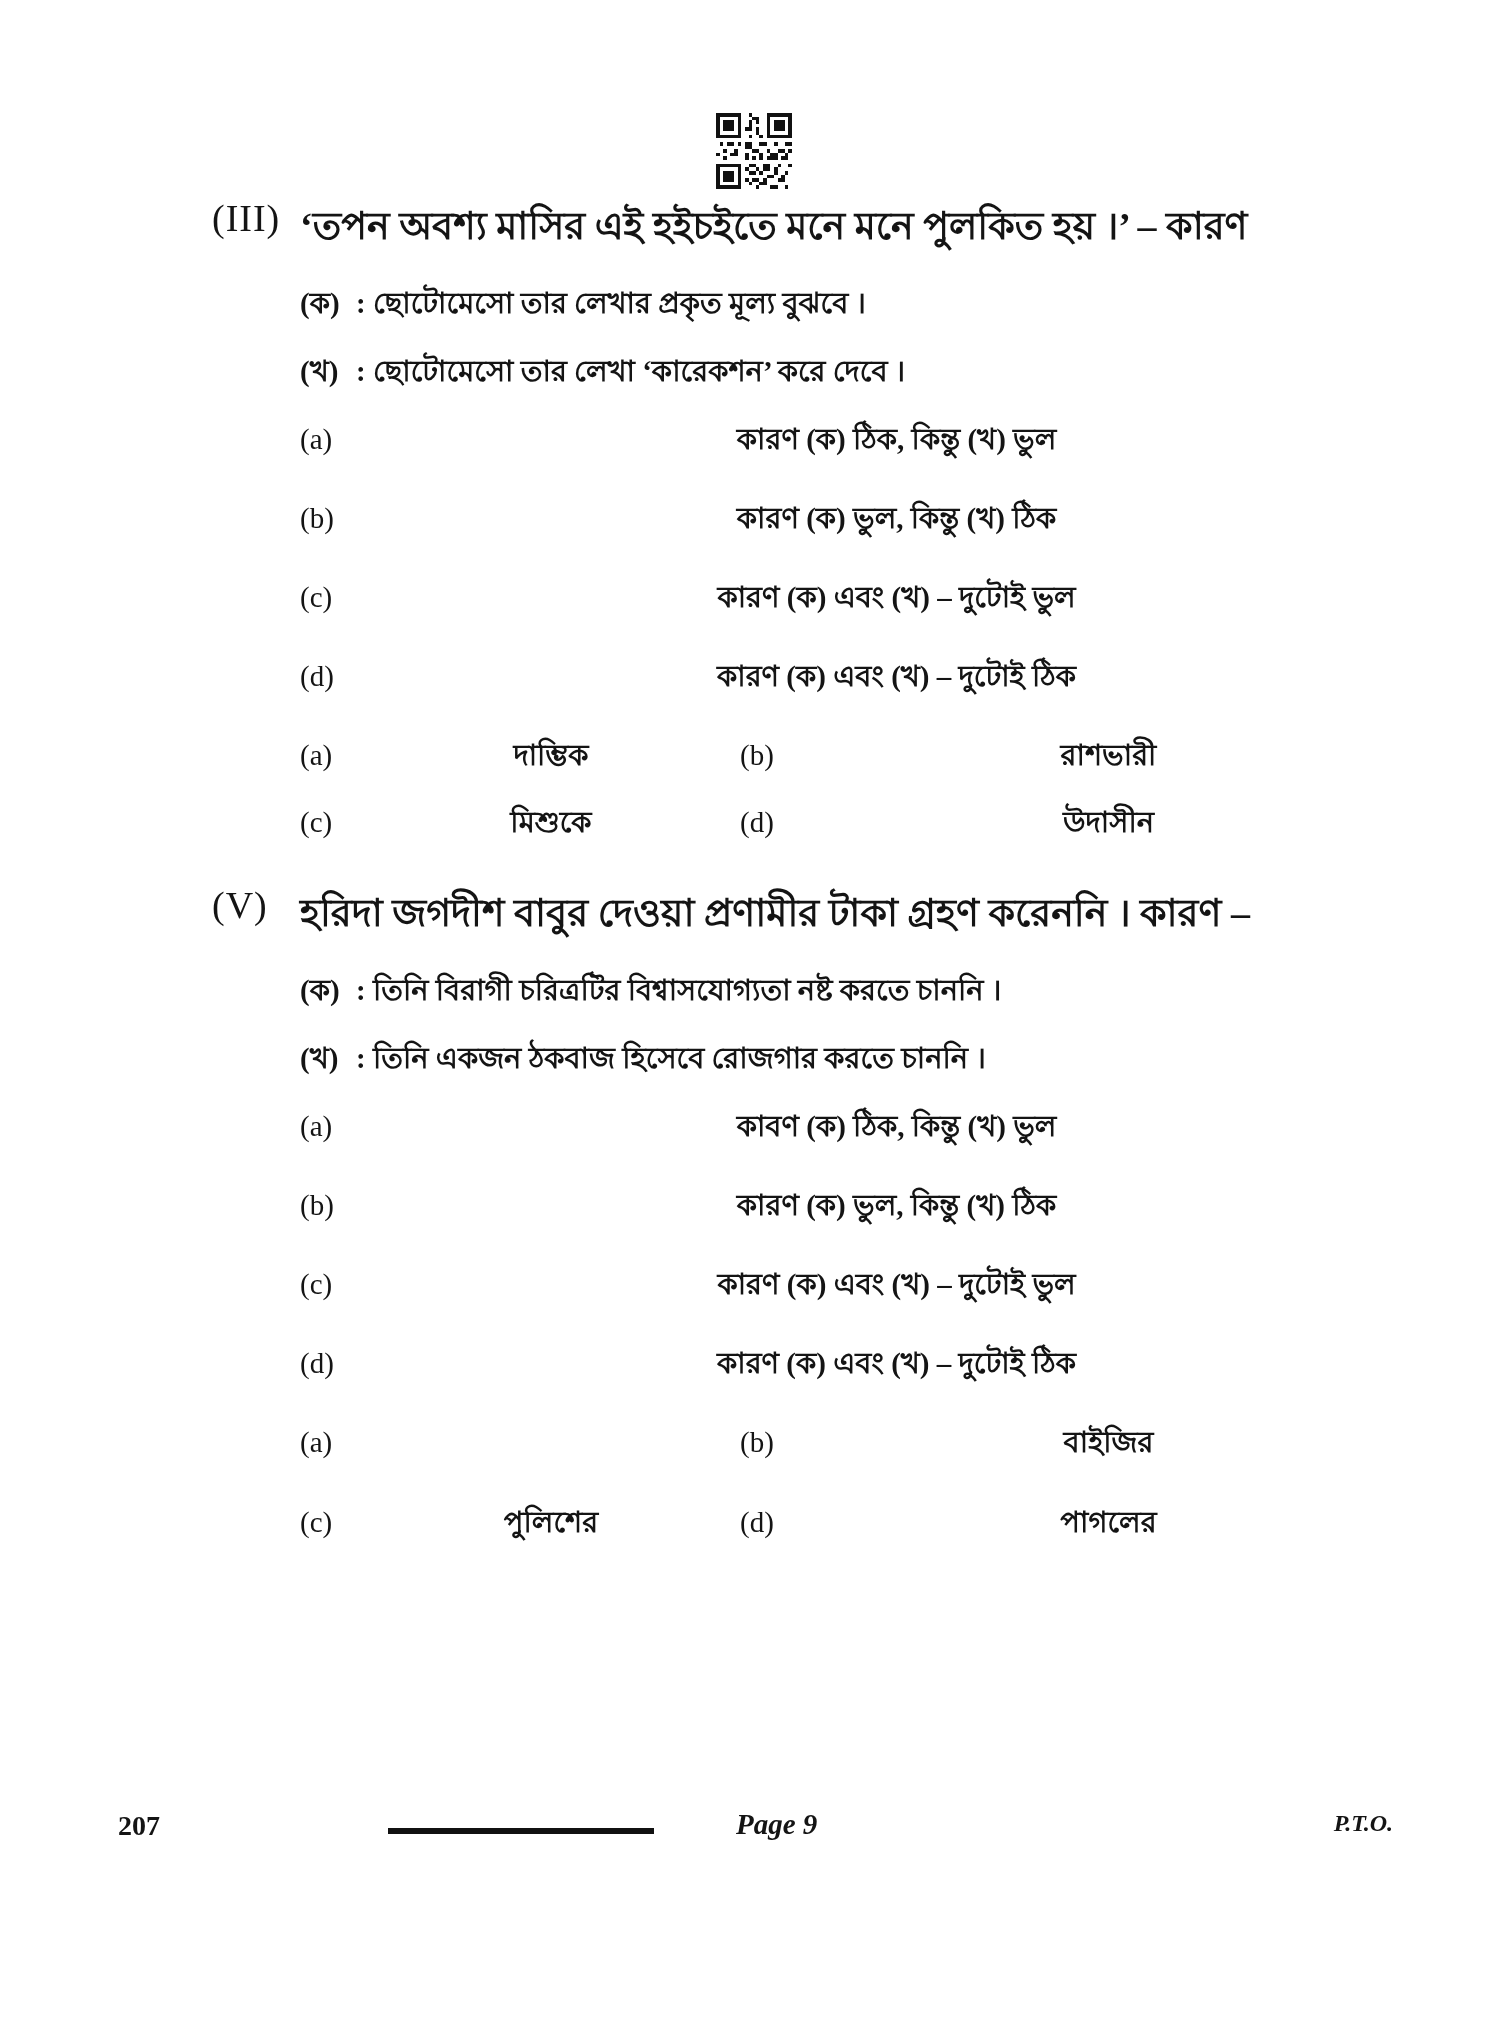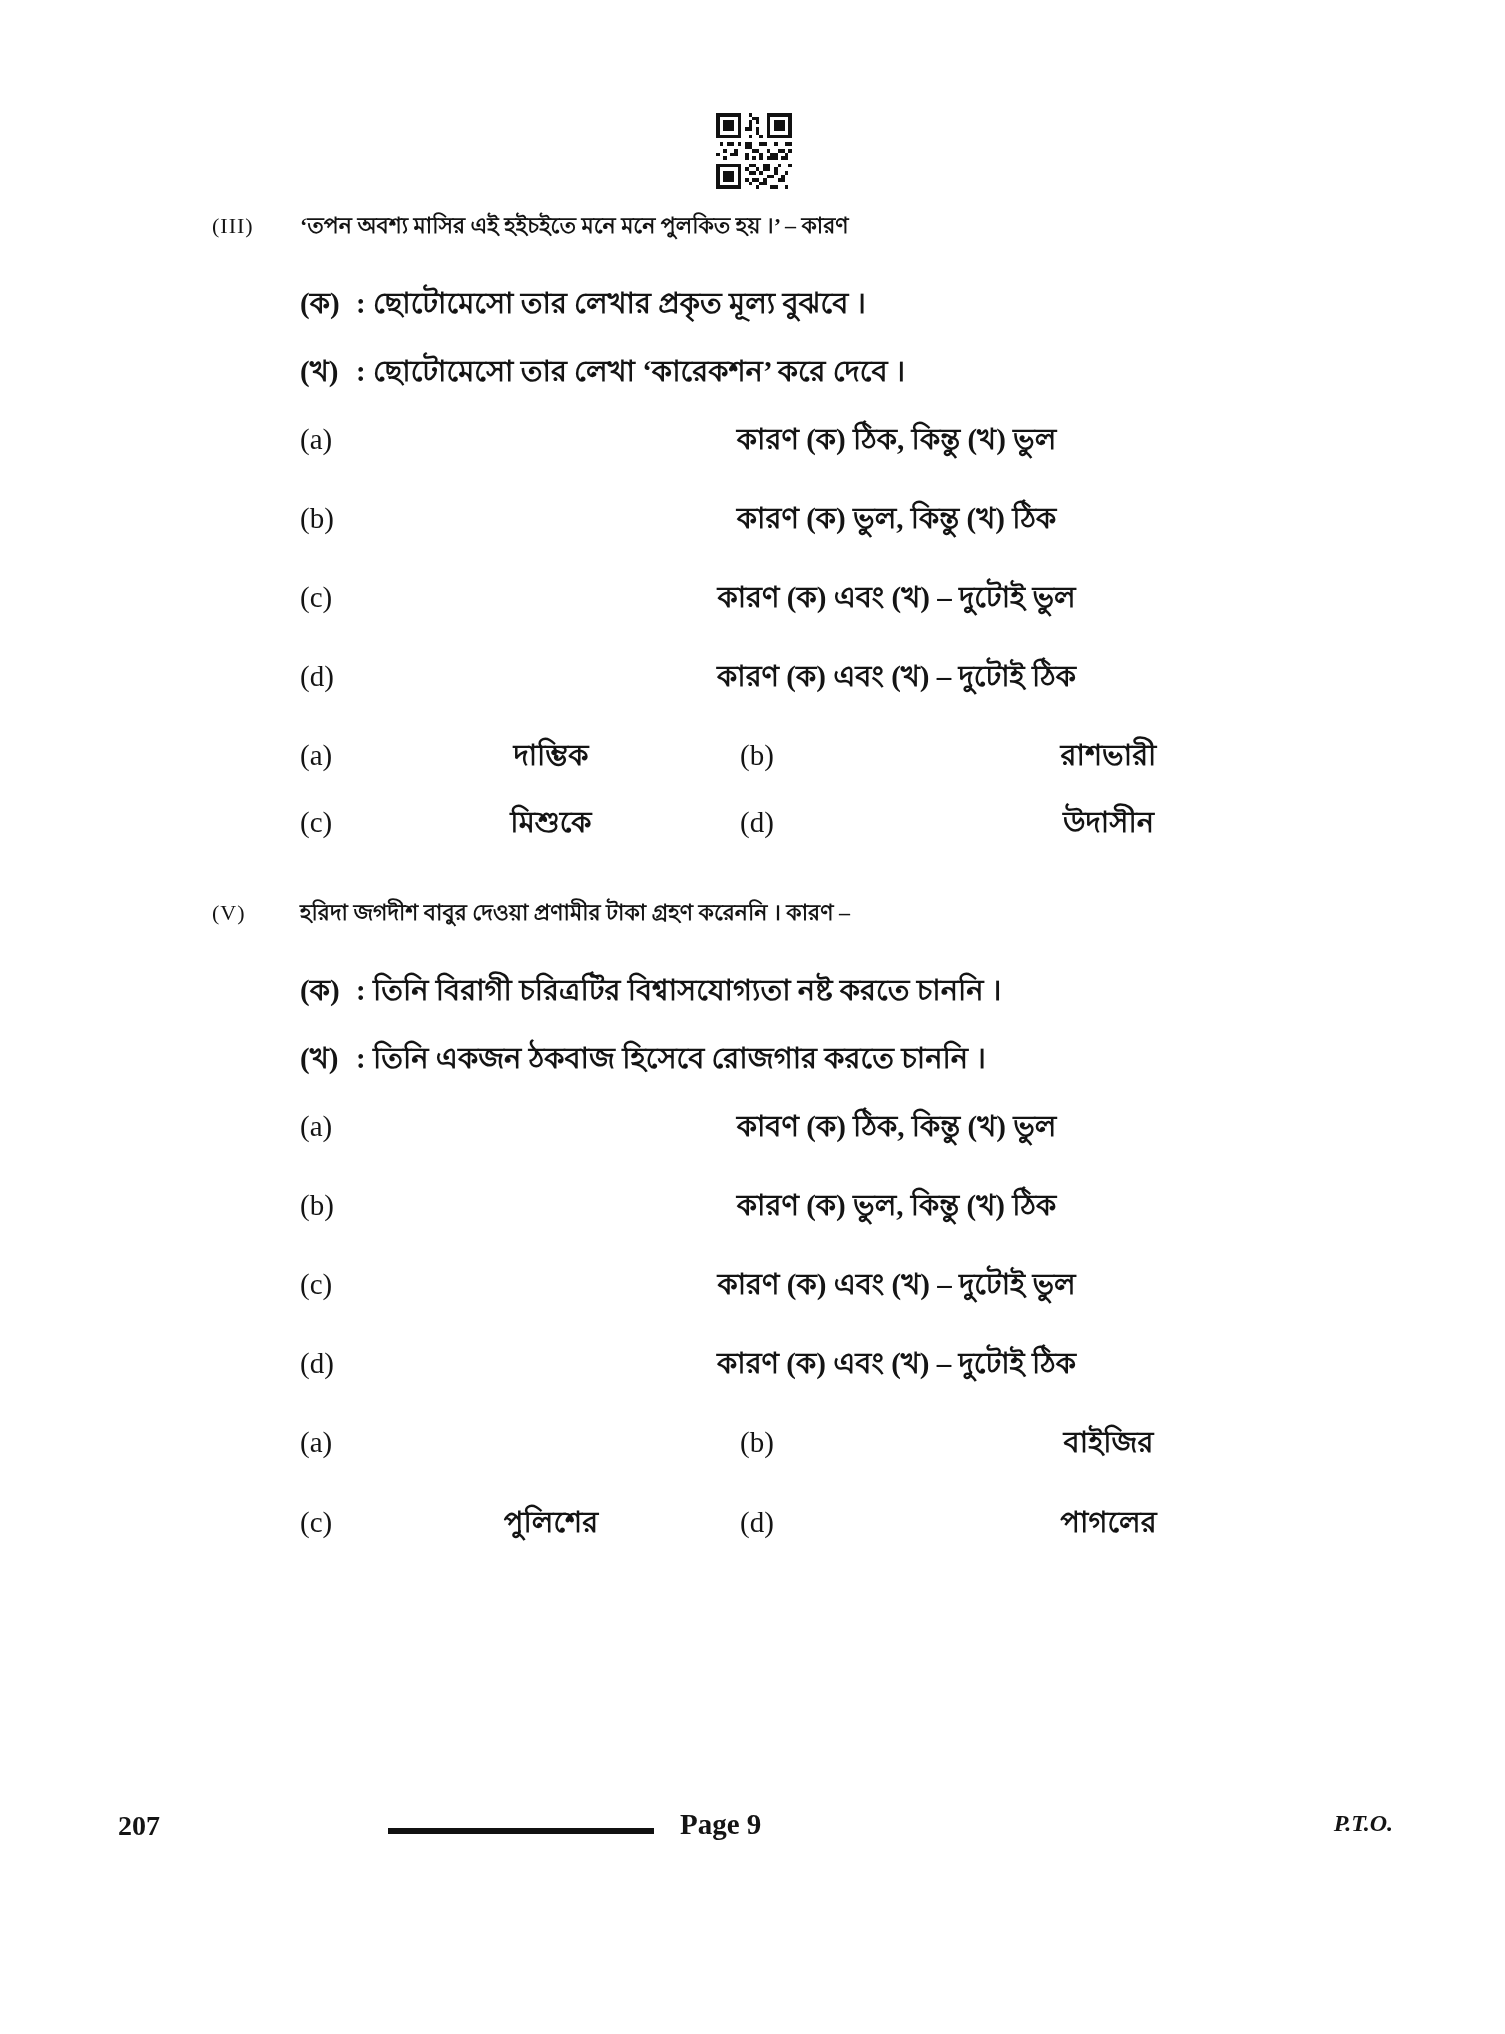--- a/index.html
+++ b/index.html
@@ -38,8 +38,8 @@
 
   .q-head {
     display: flex;
-    align-items: flex-end;
-    font-size: 22px;
+    align-items: flex-start;
+    font-size: 38px;
     line-height: 44px;
     margin-bottom: 34px;
     font-weight: bold;

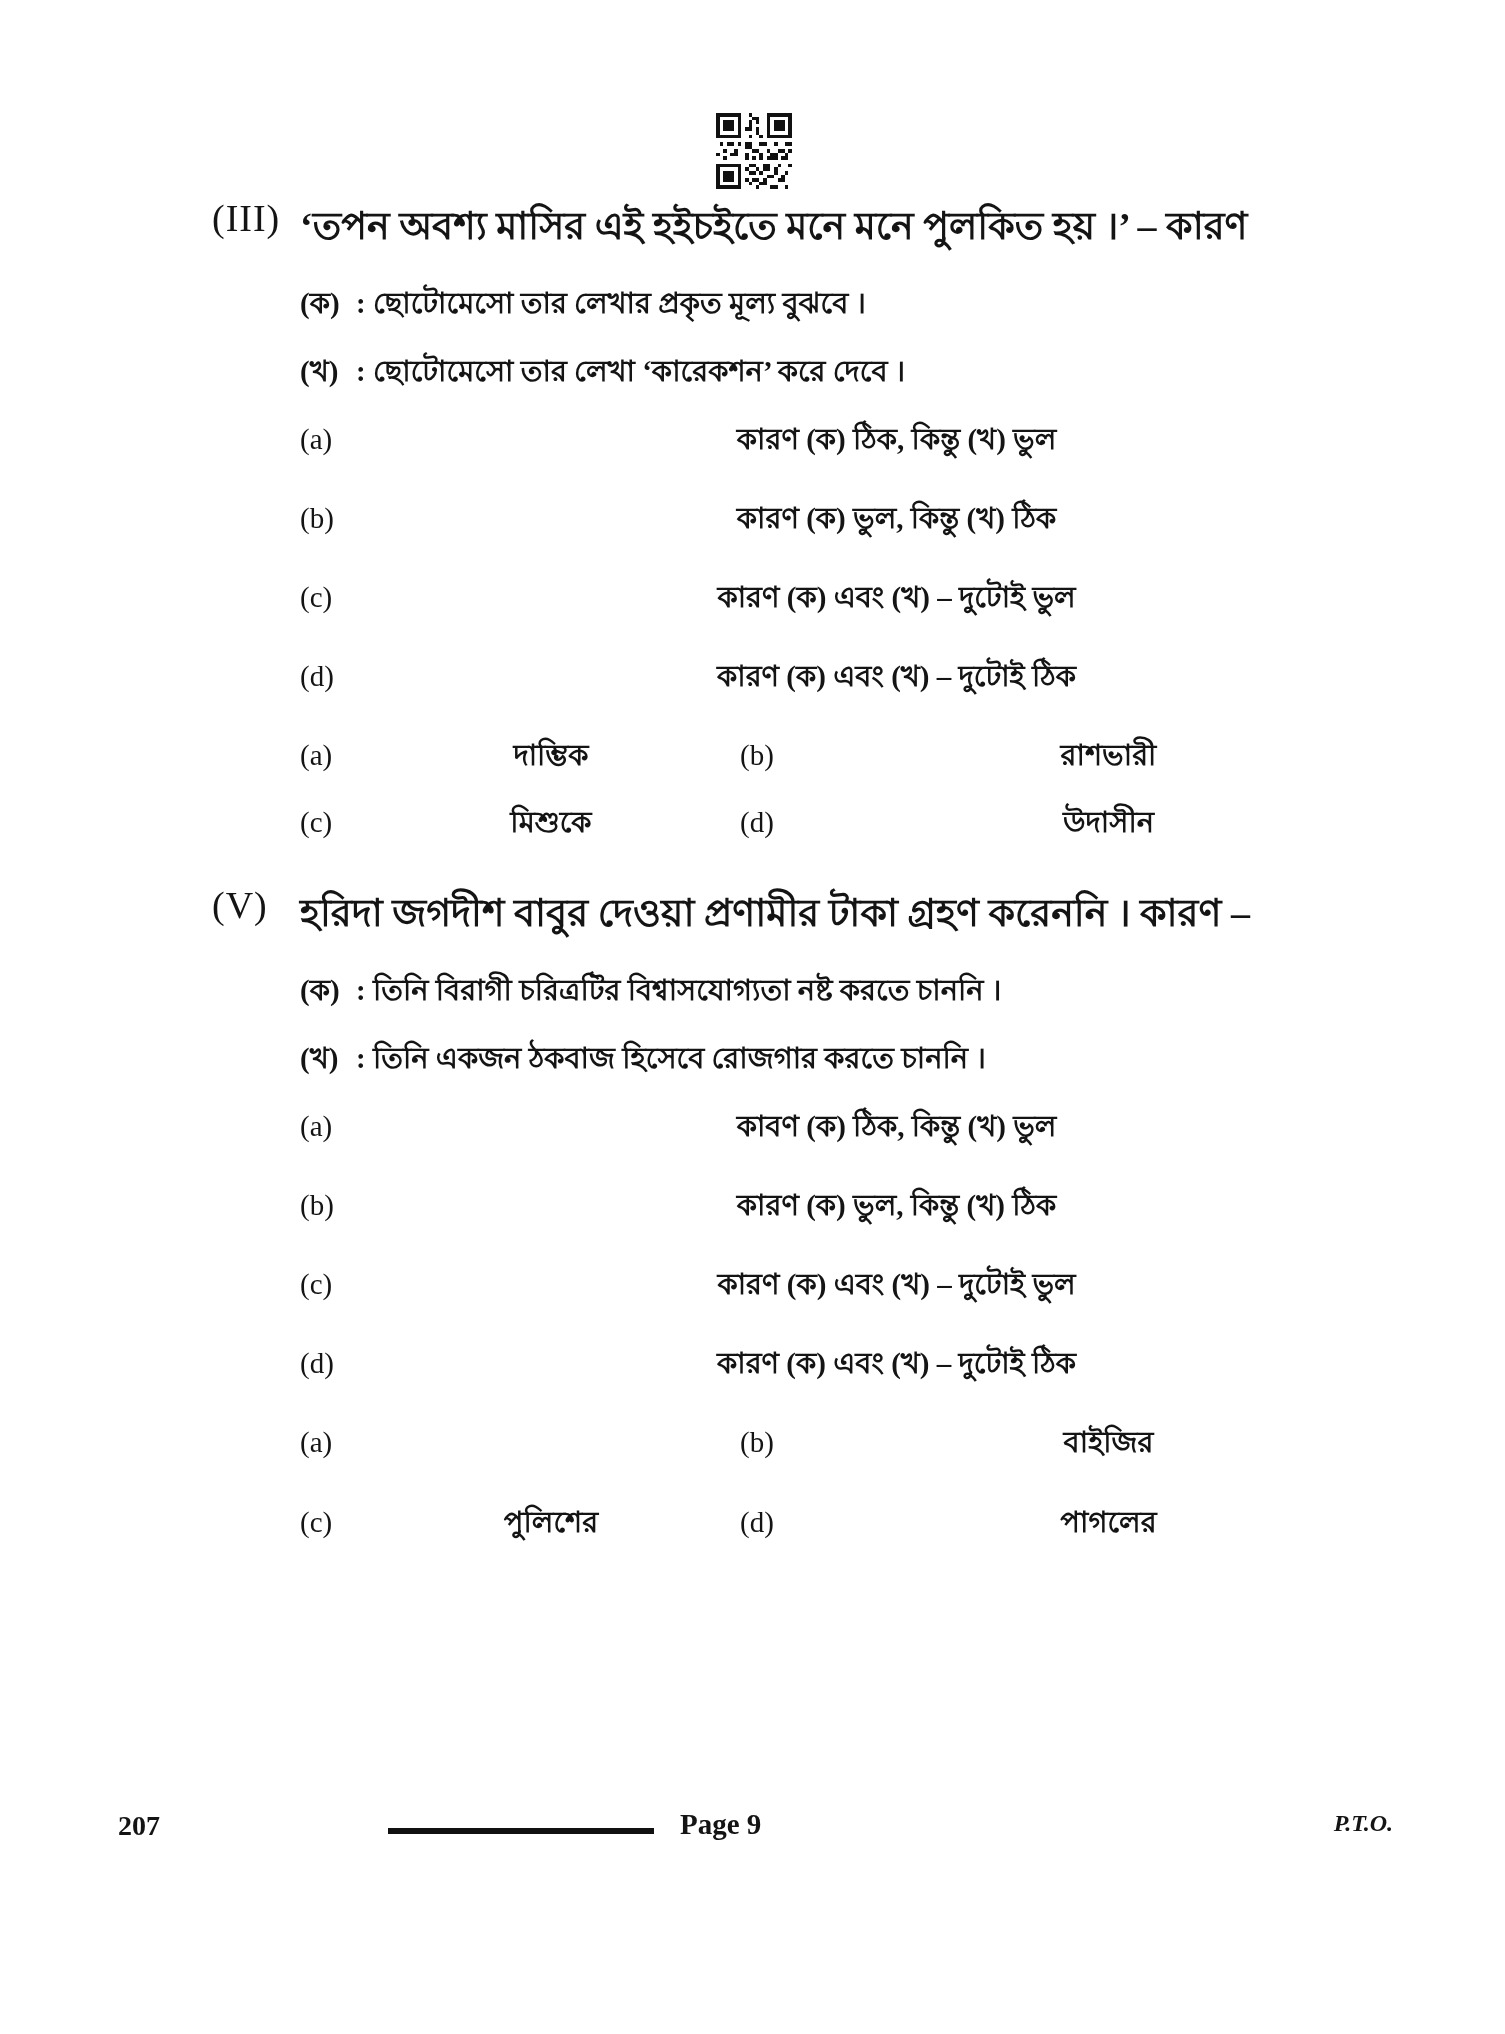--- a/index.html
+++ b/index.html
@@ -117,10 +117,11 @@
   }
   .footer-page {
     position: absolute;
-    left: 680px;
+    left: 736px;
     top: 2px;
     font-size: 29px;
     font-weight: bold;
+    font-style: italic;
   }
   .footer-pto {
     position: absolute;

